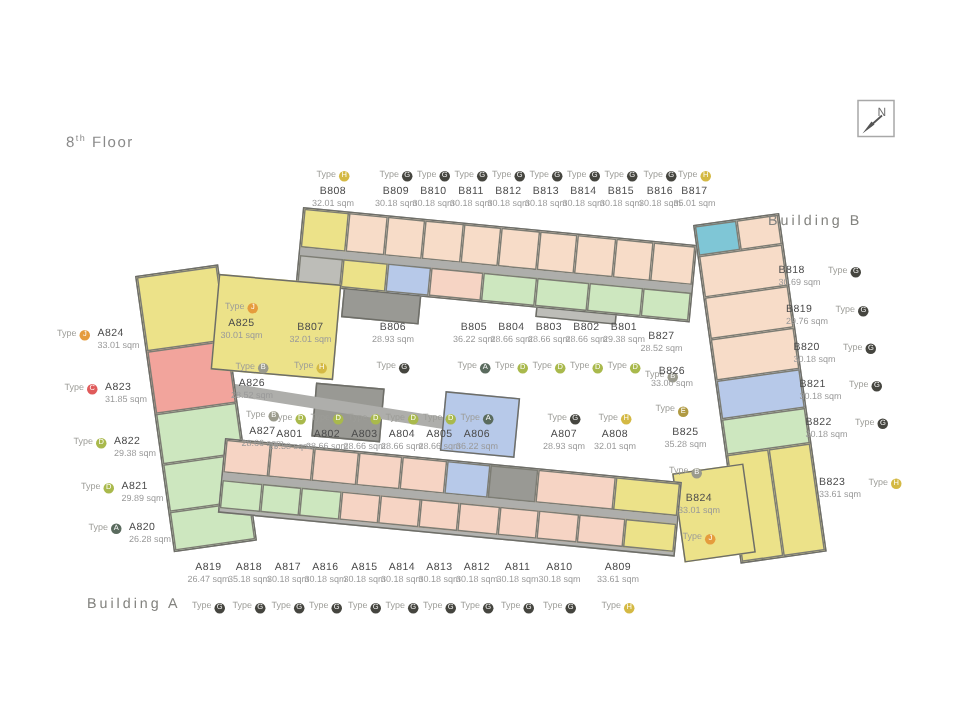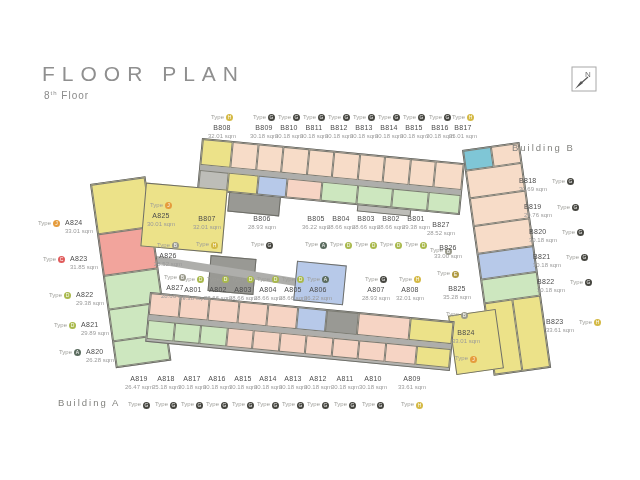--- a/index.html
+++ b/index.html
@@ -53,7 +53,6 @@
 
 <div id="stage">
 
-  <div class="page-title">FLOOR PLAN</div>
   <div class="page-subtitle"><span>8</span><sup>th</sup> <span>Floor</span></div>
 
   <div class="compass">

